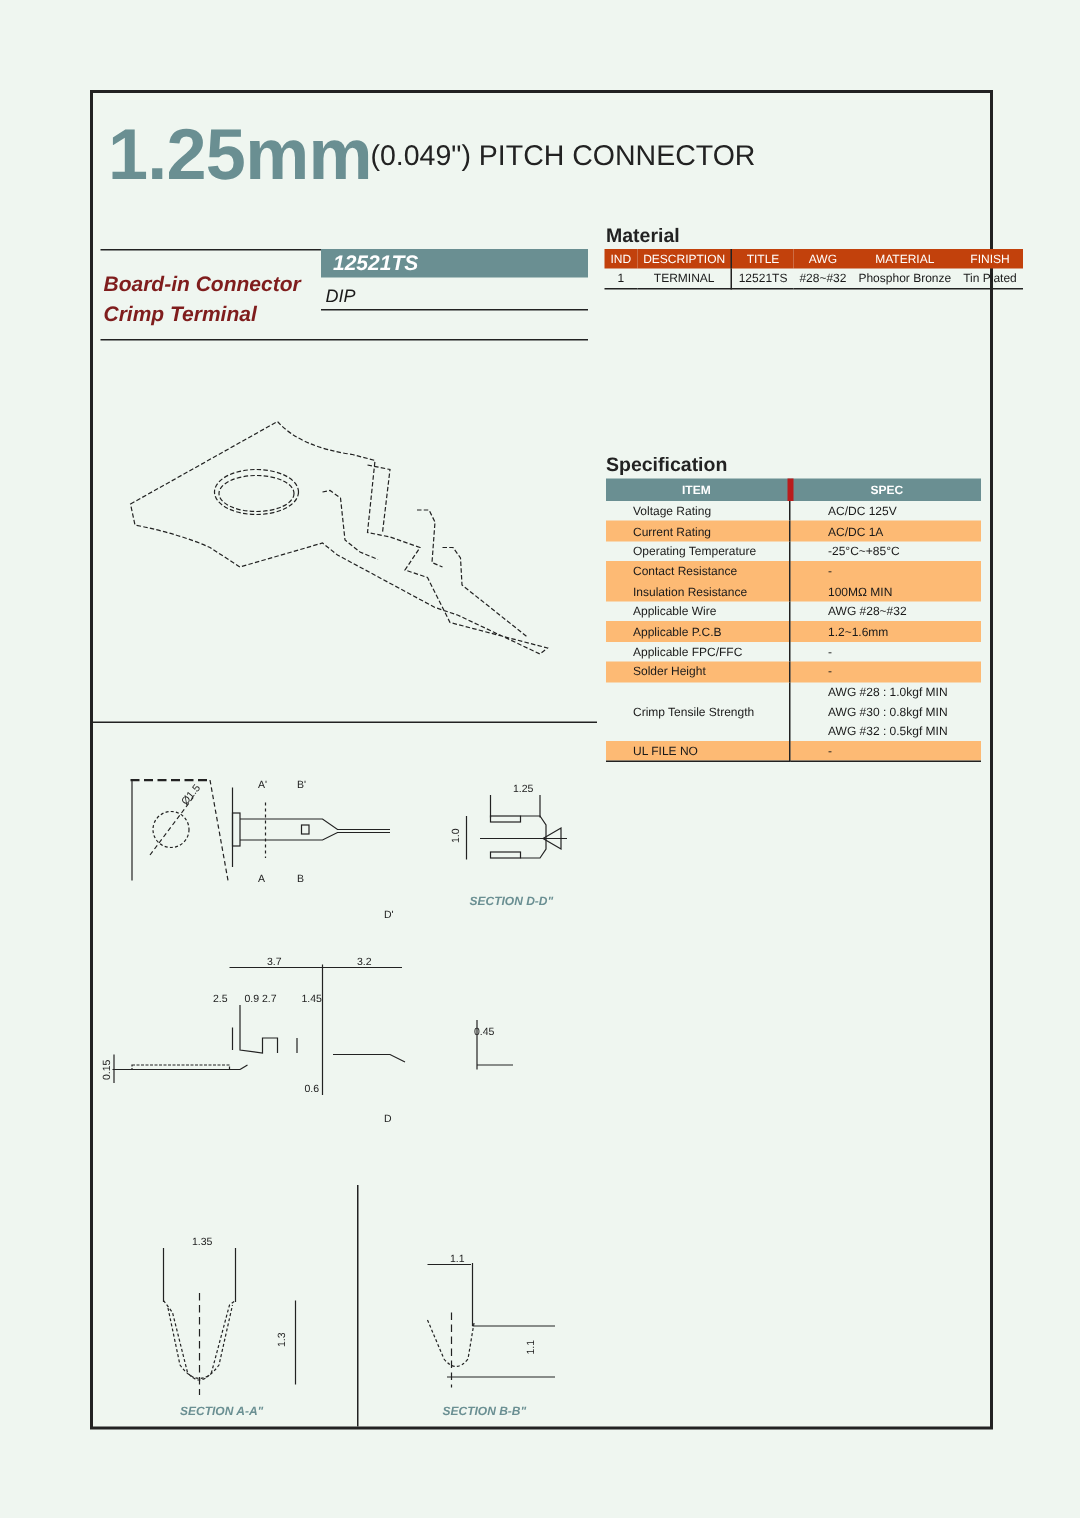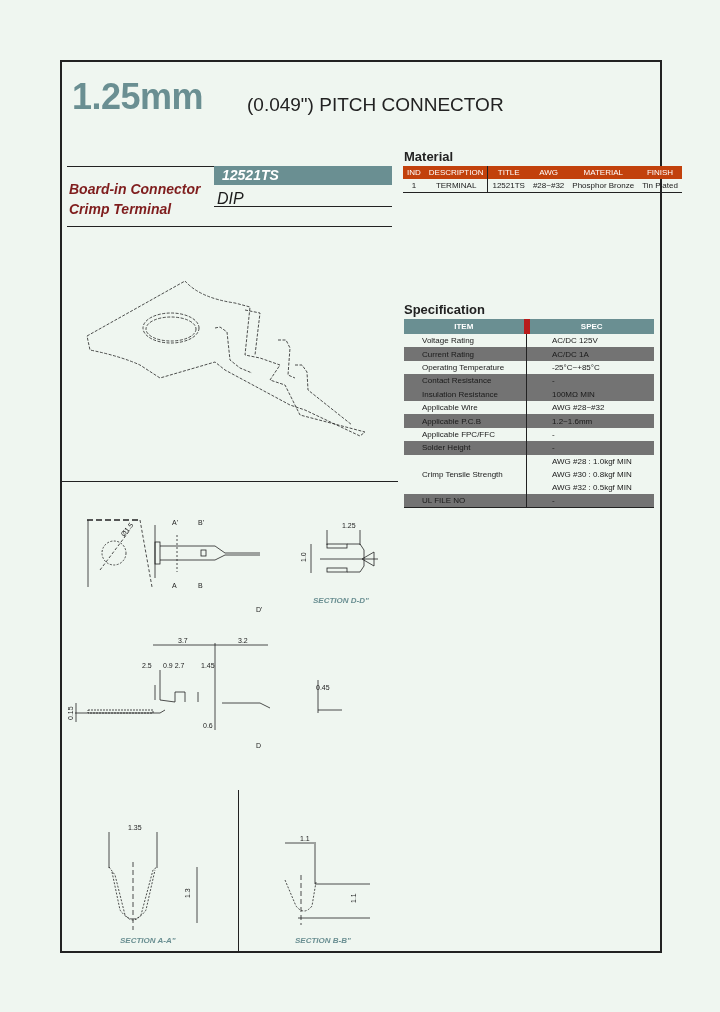--- a/index.html
+++ b/index.html
@@ -7,7 +7,7 @@
          font-family:"Liberation Sans", sans-serif; color:#1a1a1a; }
   .abs { position:absolute; }
   .frame { left:60px; top:60px; width:598px; height:889px; border:2px solid #222; box-sizing:content-box; }
-  .title-big { left:72px; top:76px; font-size:36px; font-weight:bold; color:#6a8f92; letter-spacing:-0.5px; }
+  .title-big { left:72px; top:76px; font-size:48px; font-weight:bold; color:#6a8f92; letter-spacing:-0.5px; }
   .title-sub { left:247px; top:94px; font-size:19px; color:#222; }
   .hline { height:1px; background:#222; }
   .vline { width:1px; background:#222; }

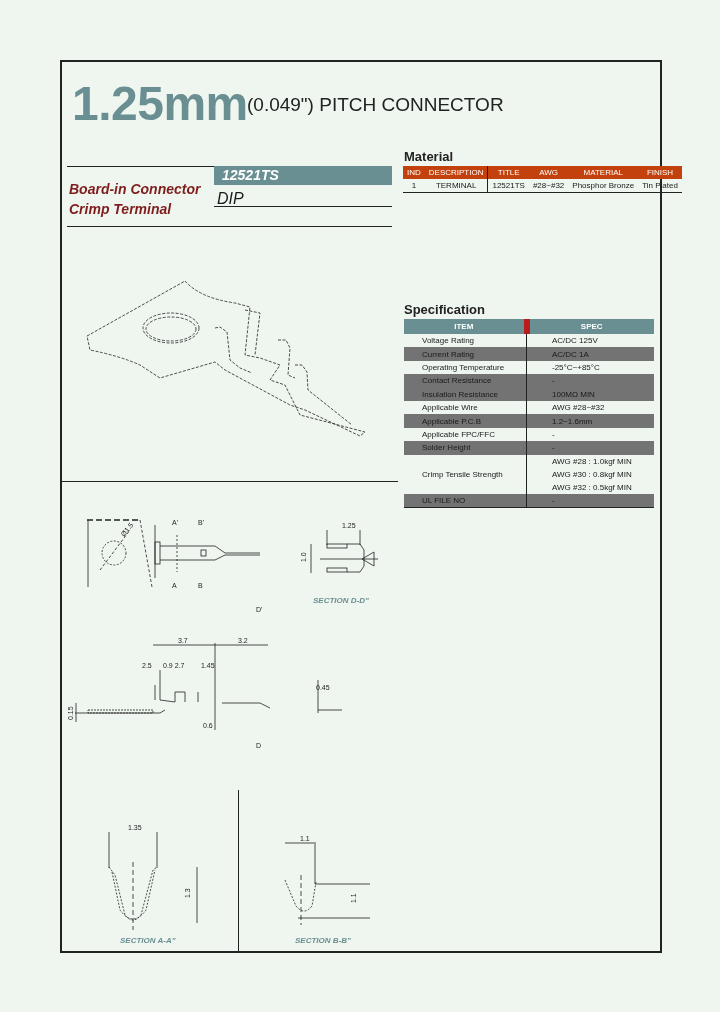--- a/index.html
+++ b/index.html
@@ -14,7 +14,7 @@
   .left-cat { left:69px; top:179px; font-size:14px; font-weight:bold; font-style:italic; color:#7f1d1d; line-height:20px; }
   .partno { left:214px; top:166px; width:178px; height:19px; background:#6a8f92; color:#fff;
             font-size:14px; font-weight:bold; font-style:italic; padding-left:8px; box-sizing:border-box; line-height:19px; }
-  .ptype { left:217px; top:190px; font-size:16px; font-style:italic; }
+  .ptype { left:217px; top:190px; font-size:12px; font-style:italic; }
   .sec-h { font-size:13px; font-weight:bold; color:#222; }
   table { border-collapse:collapse; font-size:8px; }
   .mat th { background:#c2410c; color:#fff; font-weight:normal; height:13px; padding:0 4px; white-space:nowrap; }

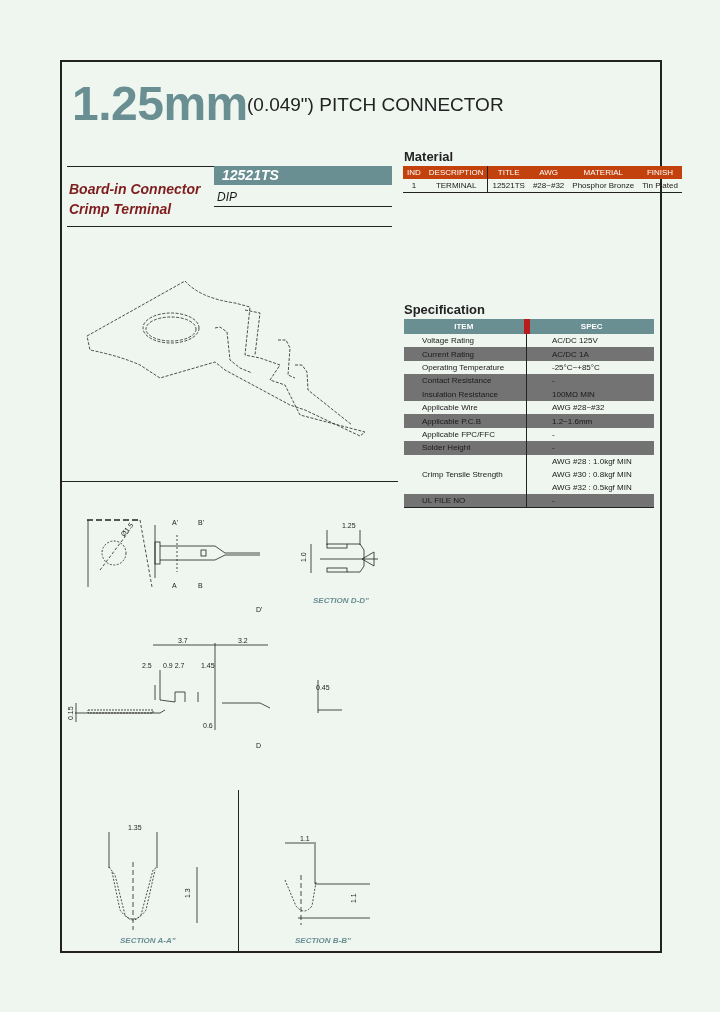--- a/index.html
+++ b/index.html
@@ -74,7 +74,7 @@
 <table class="abs spec" style="left:404px;top:319px;">
   <tbody>
       <tr>
-    <th style="border-right:6px solid #b91c1c;">ITEM</th>
+    <th style="border-right:4px solid #b91c1c;">ITEM</th>
     <th>SPEC</th>
   </tr>
   <tr>

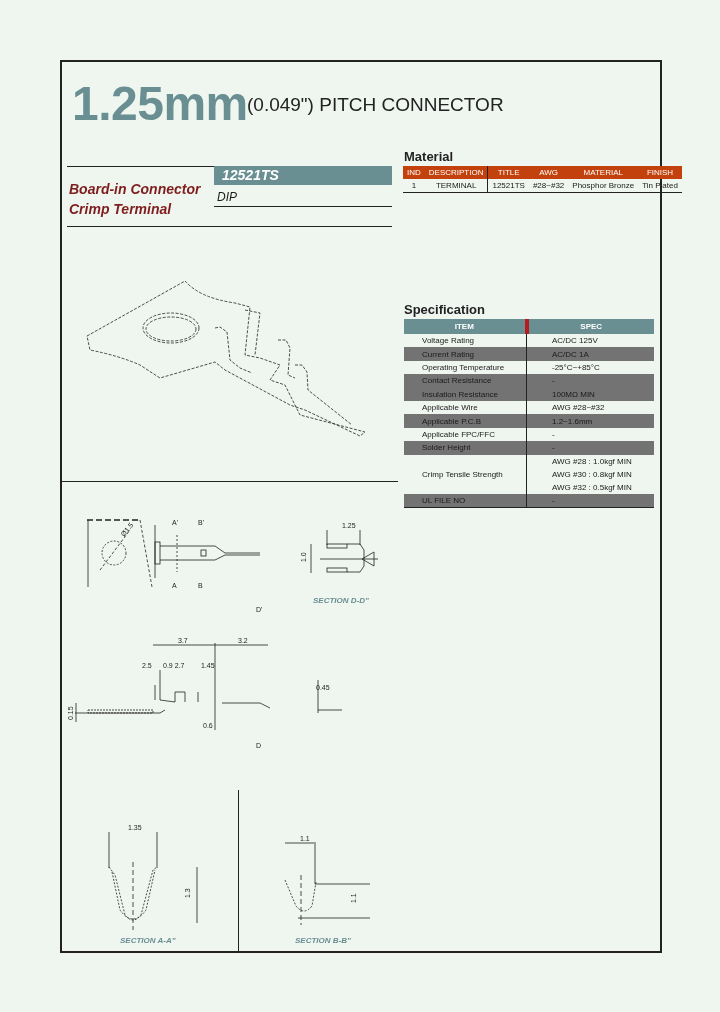--- a/index.html
+++ b/index.html
@@ -24,7 +24,7 @@
   .spec td { height:13.4px; padding:0; }
   .spec td.item { padding-left:18px; width:104px; border-right:1px solid #222; }
   .spec td.val { padding-left:25px; }
-  .spec tr.alt td { background:#737373; }
+  .spec tr.alt td { background:#fdba74; }
   .spec tr.last td { border-bottom:1px solid #222;margin-left:36px; }
   .caption { font-size:8px; font-weight:bold; font-style:italic; color:#6a8f92; }
   svg { position:absolute; }

